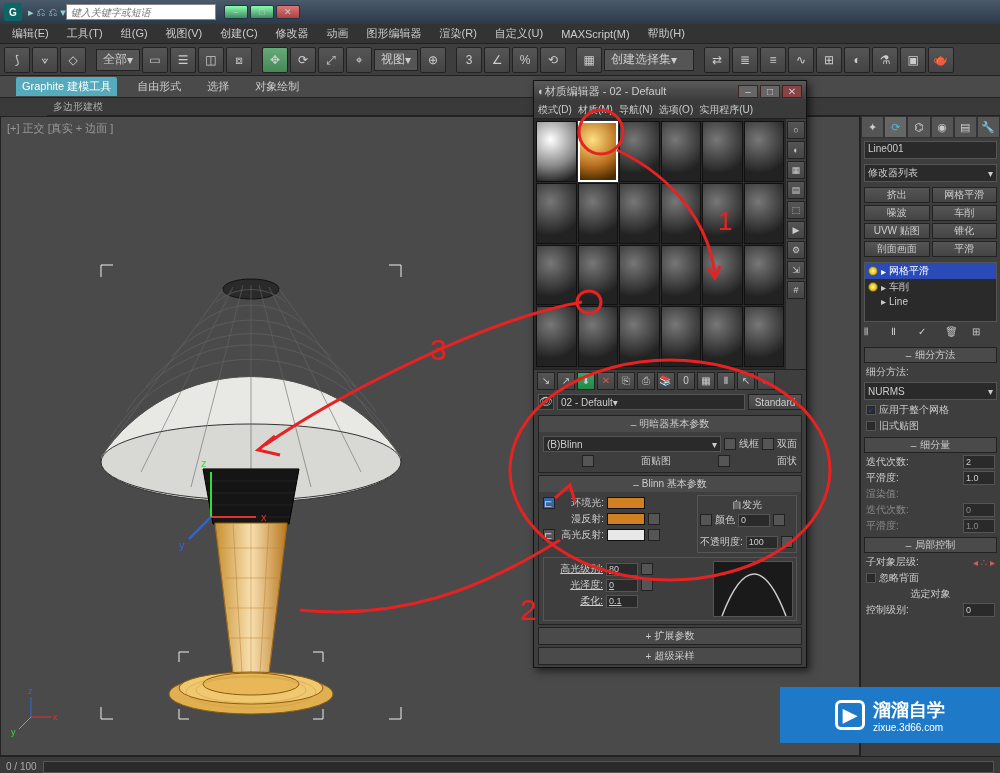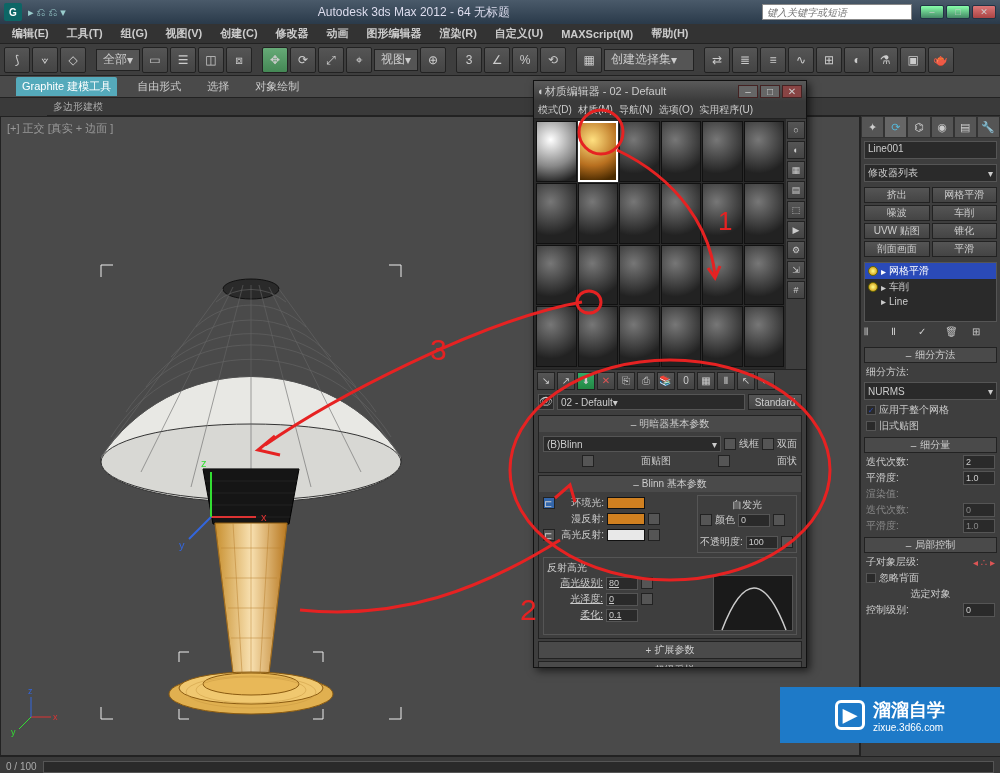--- a/index.html
+++ b/index.html
@@ -106,7 +106,6 @@
 <div class="titlebar">
   <div class="logo">G</div>
   <span style="color:#9cc;">▸ ⎌ ⎌ ▾</span>
-  <div class="title">Autodesk 3ds Max 2012 - 64     无标题</div>
   <input class="search" placeholder="键入关键字或短语" style="">
   <div class="winbtns">
     <div class="wb">–</div>

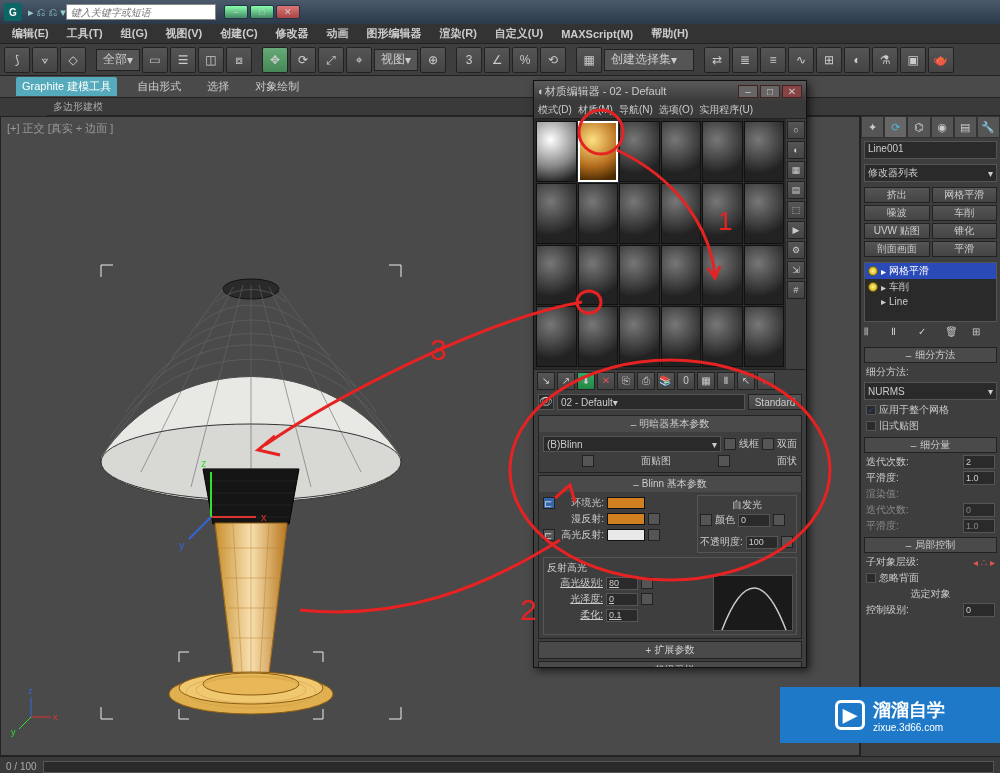--- a/index.html
+++ b/index.html
@@ -16,7 +16,7 @@
 
 
 .menubar { height: 20px; background: #333; display: flex; align-items: center; padding: 0 4px; gap: 2px; border-bottom: 1px solid #222; }
-.menubar .mi { padding: 2px 8px; color: #ccc; font-size: 11px; cursor: default; font-weight: bold; }
+.menubar .mi { padding: 2px 8px; color: #ccc; font-size: 11px; cursor: default; }
 
 
 .toolbar { height: 32px; background: #3e3e3e; display: flex; align-items: center; padding: 2px 4px; gap: 2px; border-bottom: 1px solid #222; }

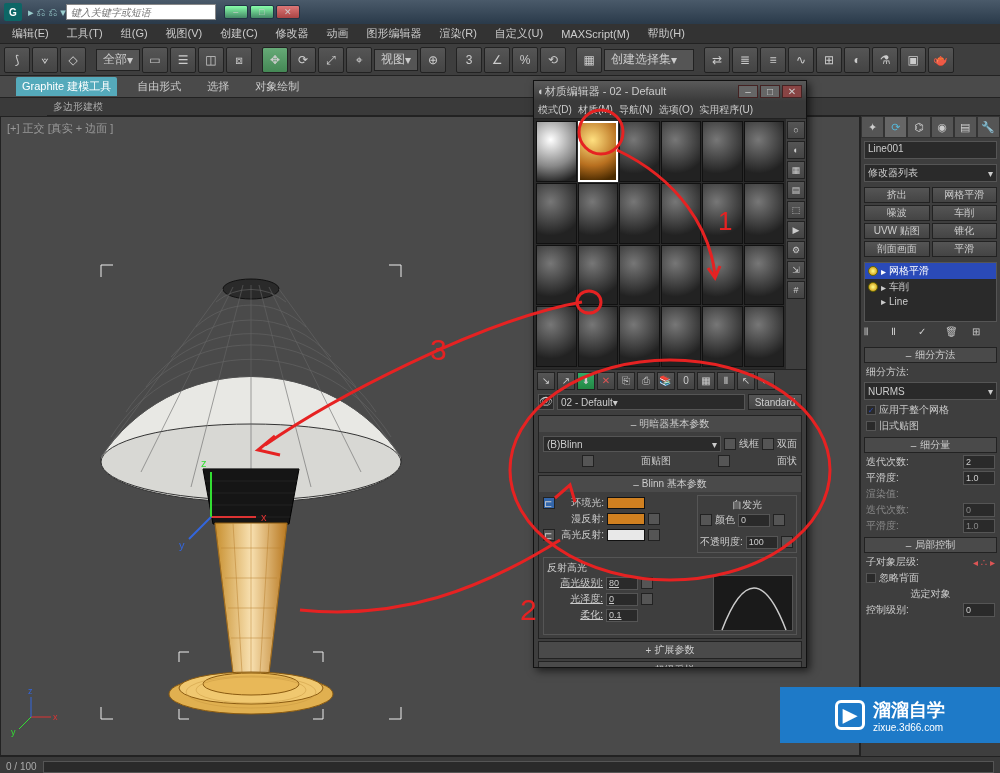--- a/index.html
+++ b/index.html
@@ -508,7 +508,6 @@
           </div>
         </div>
         <div style="border:1px solid #555;margin-top:4px;padding:3px;">
-          <div style="font-size:10px;">反射高光</div>
           <div style="display:flex;gap:16px;text-decoration:underline;">
             <div style="flex:1;">
               <div class="me-row">

